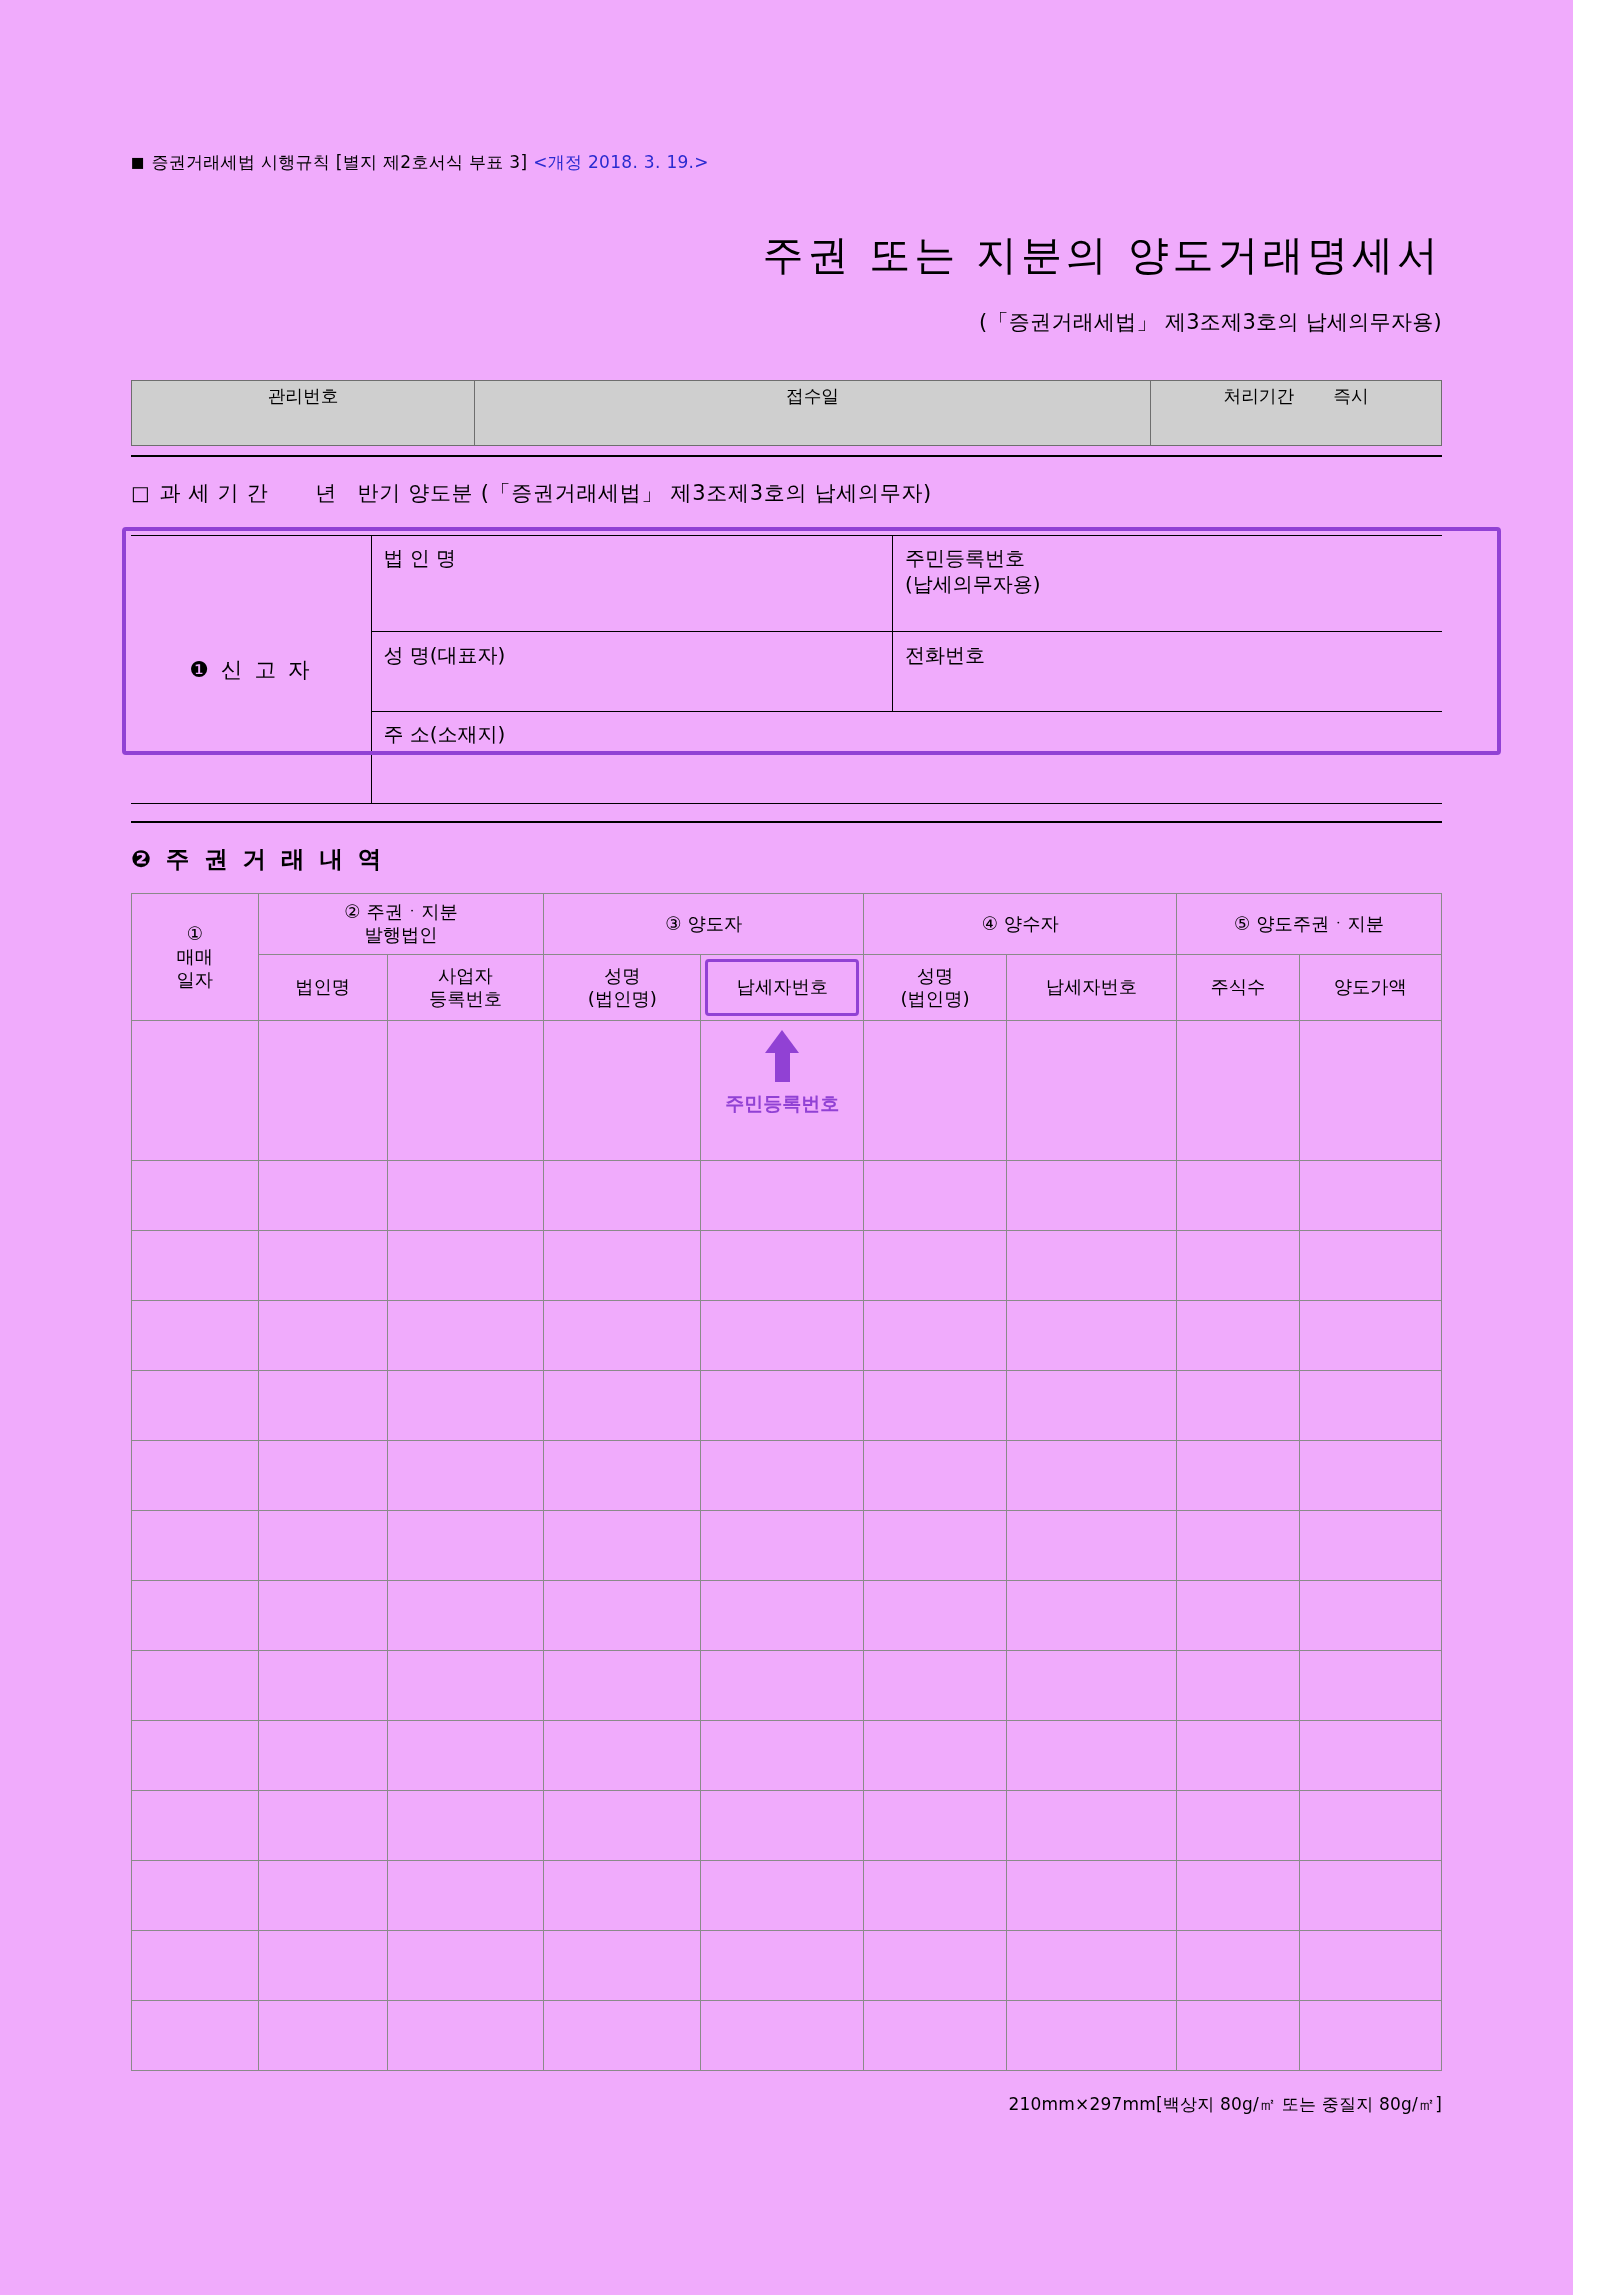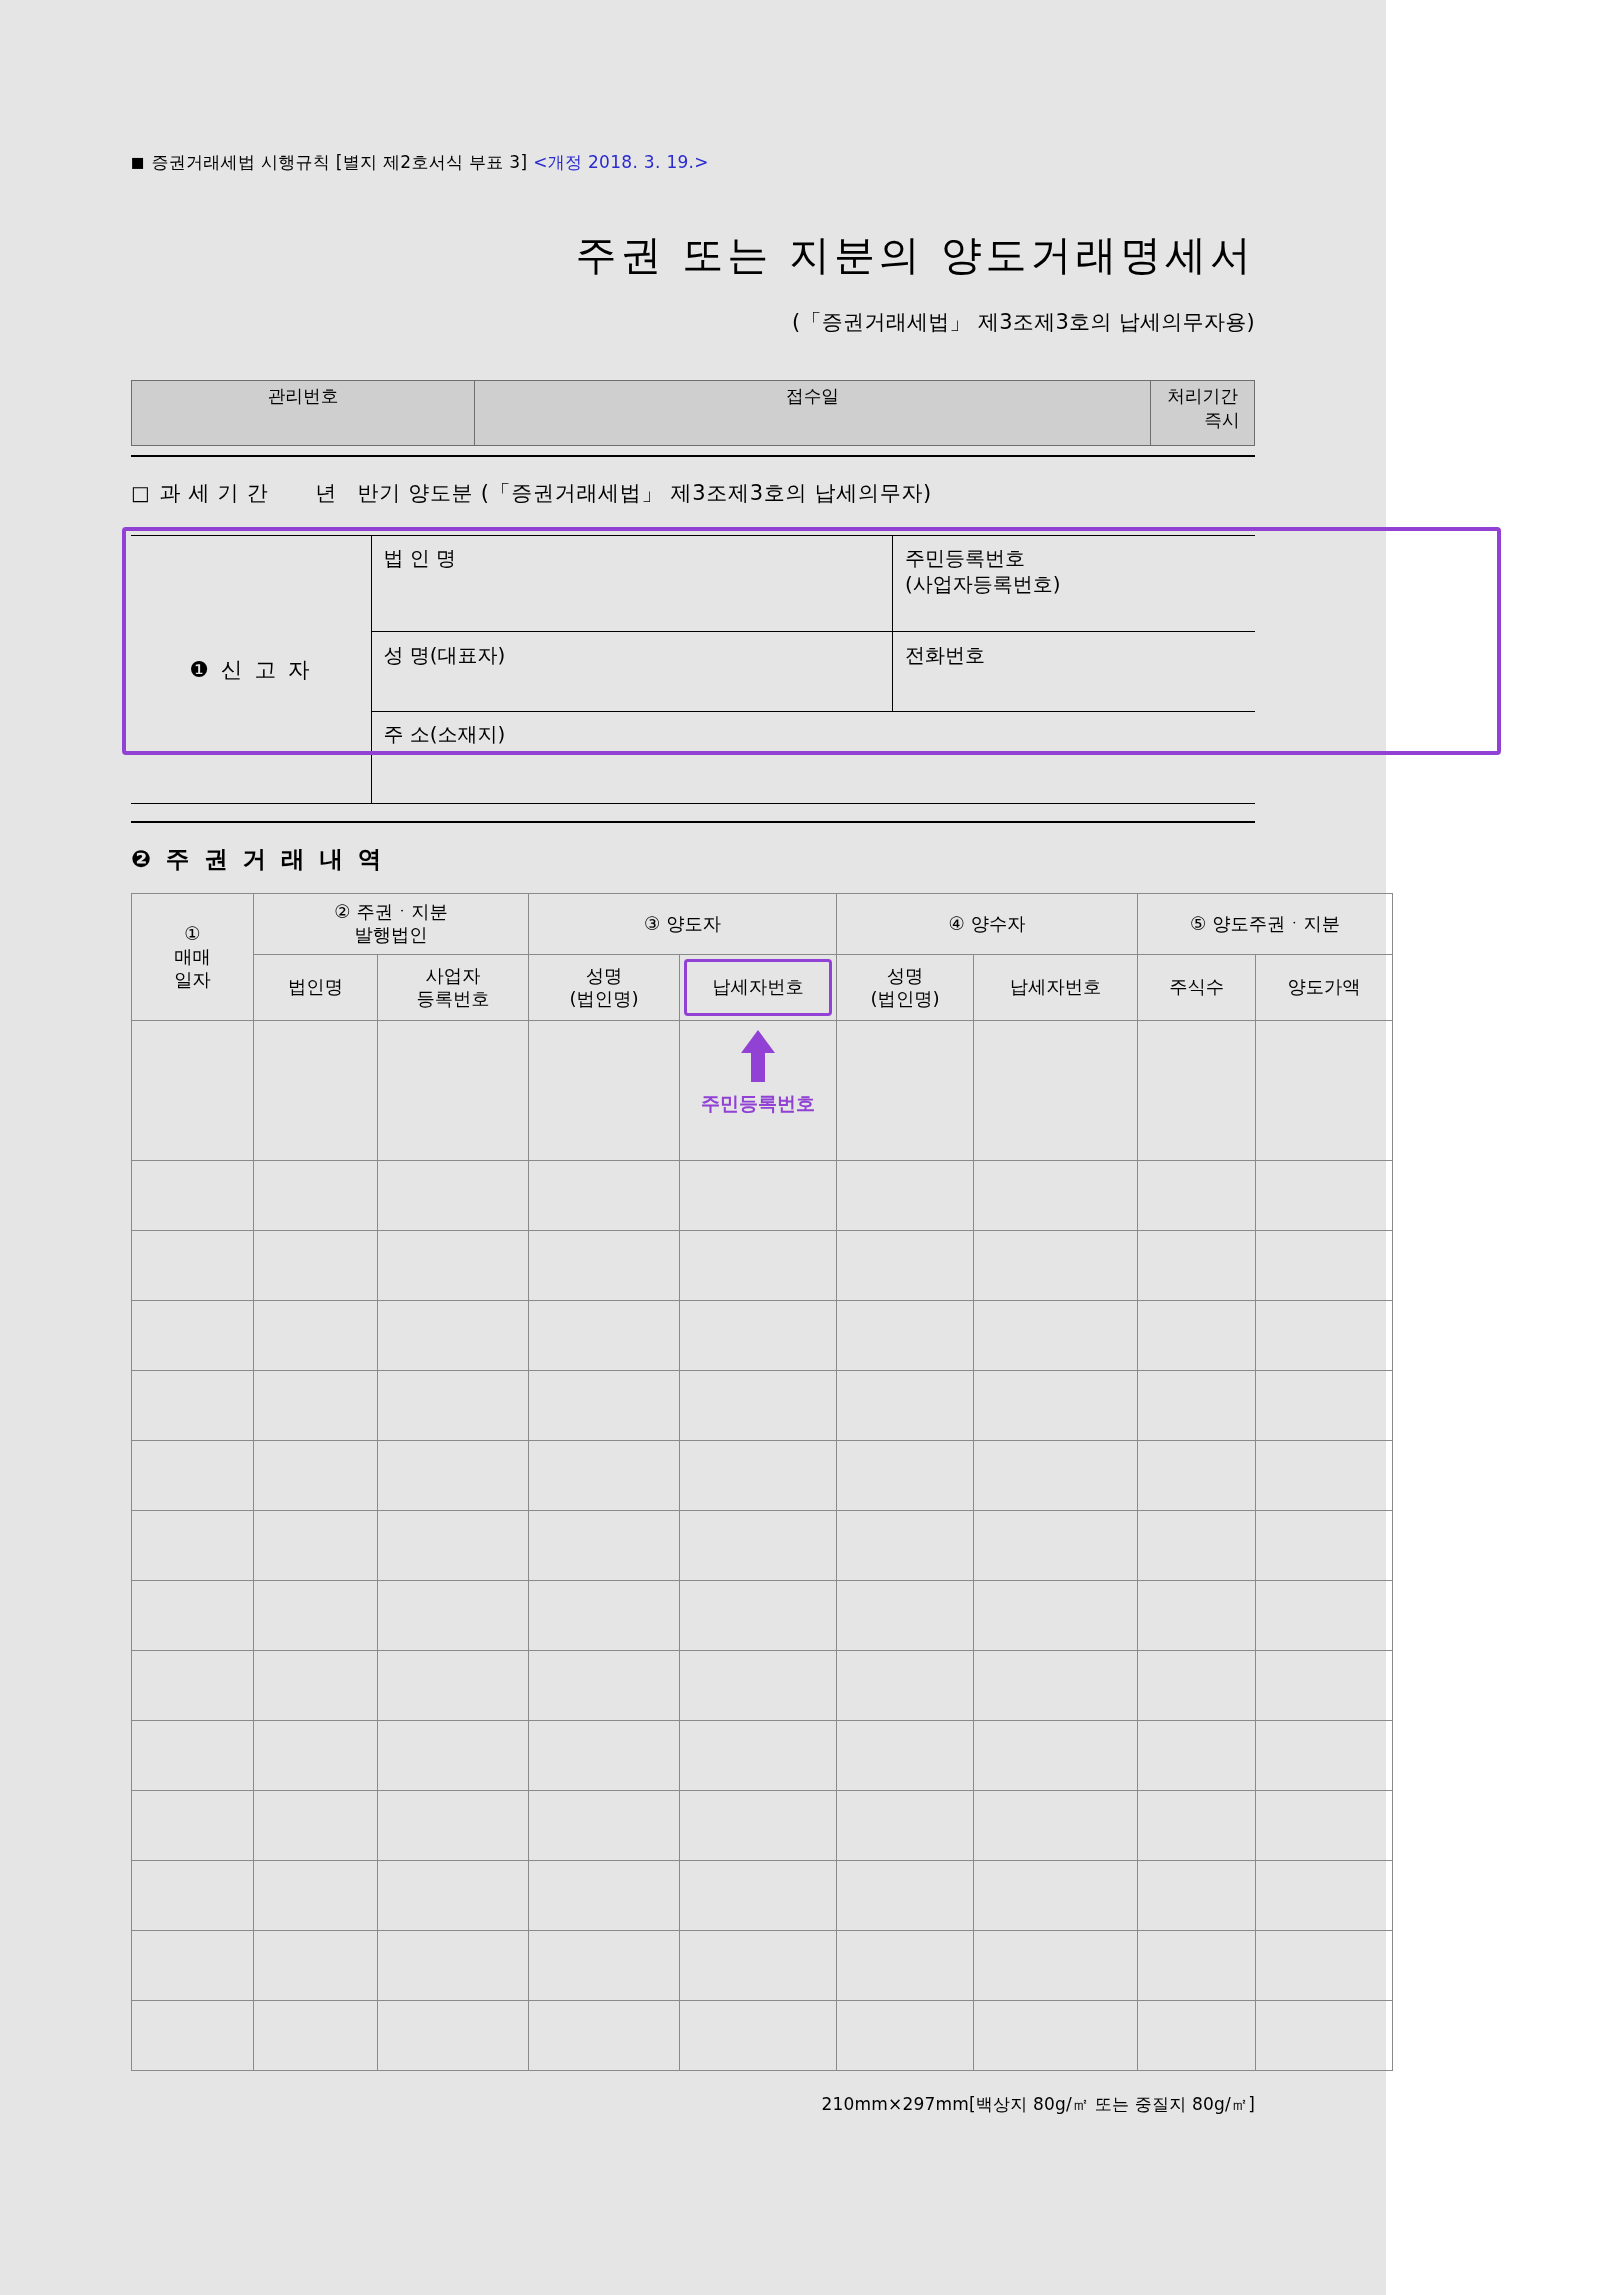--- a/index.html
+++ b/index.html
@@ -13,9 +13,9 @@
   }
   .page {
     position: relative;
-    width: 1386px;
+    width: 1573px;
     height: 2295px;
-    background: #e5e5e5;
+    background: #f0abfc;
     box-sizing: border-box;
     padding: 151px 131px 0 131px;
   }

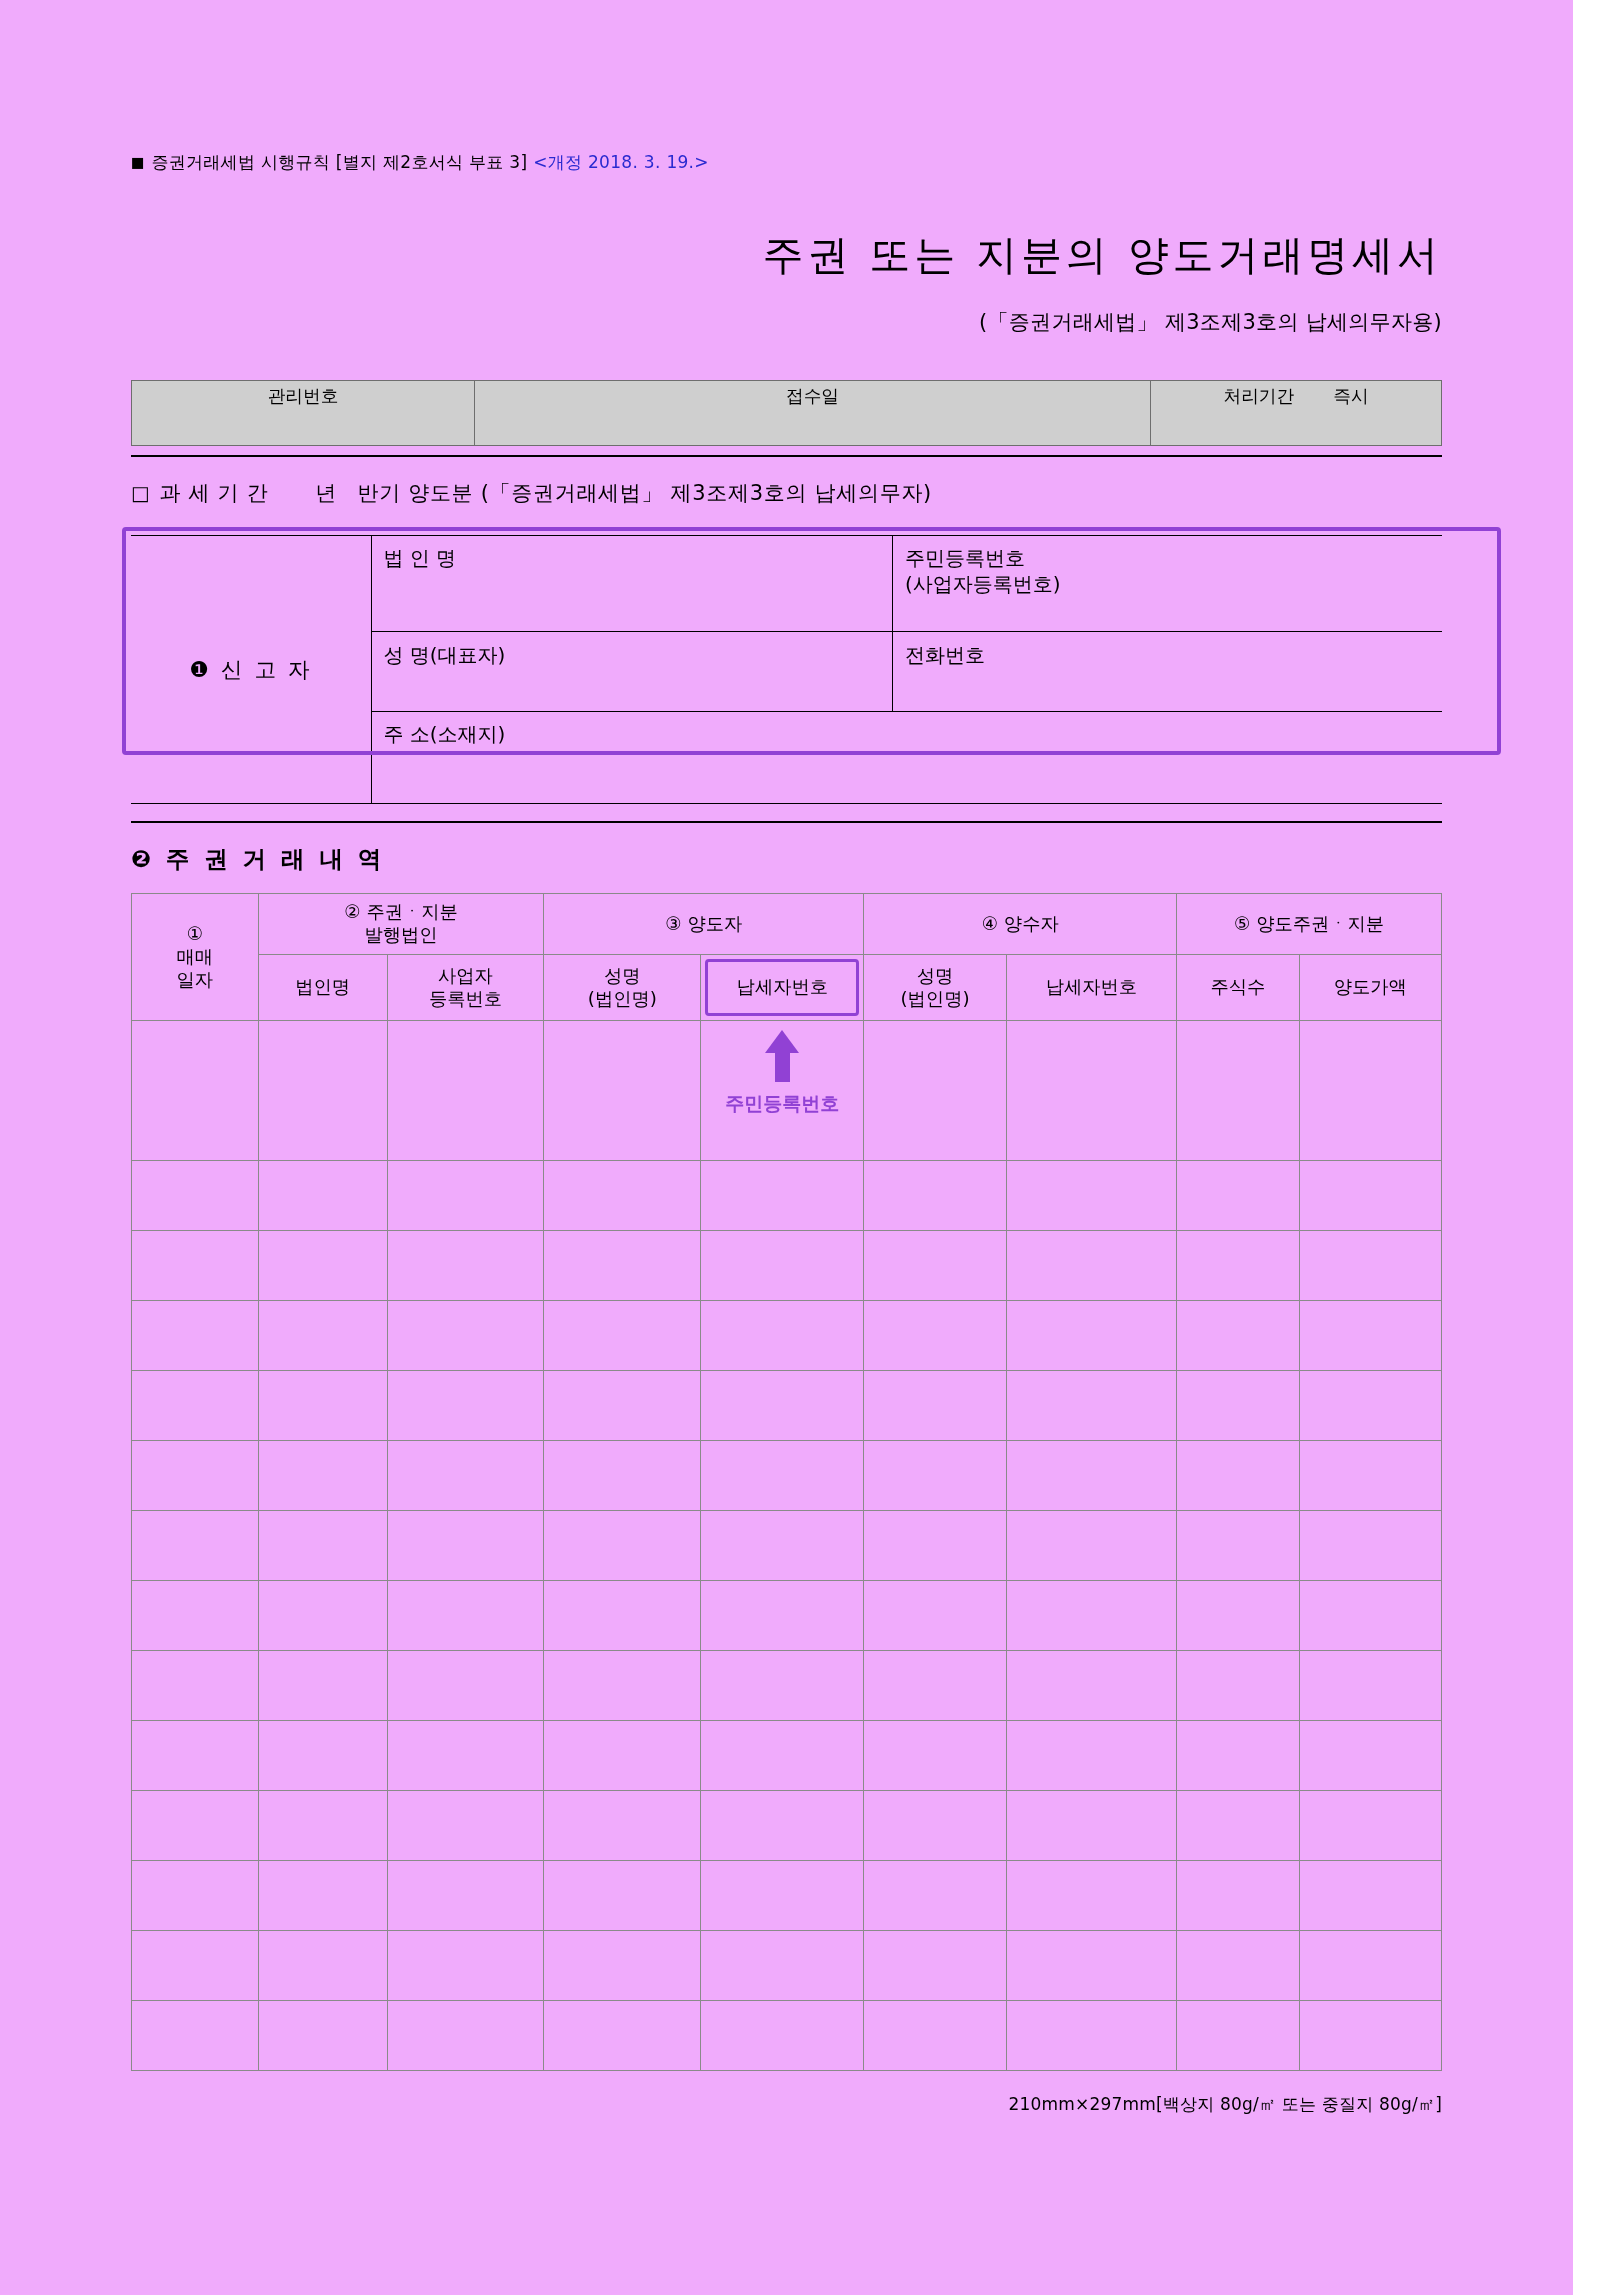--- a/index.html
+++ b/index.html
@@ -285,7 +285,7 @@
         <td class="k">법 인 명</td>
         <td class="last">
           <span>주민등록번호</span><br>
-          <span>(사업자등록번호)</span>
+          <span>(납세의무자용)</span>
         </td>
       </tr>
       <tr class="r2">

